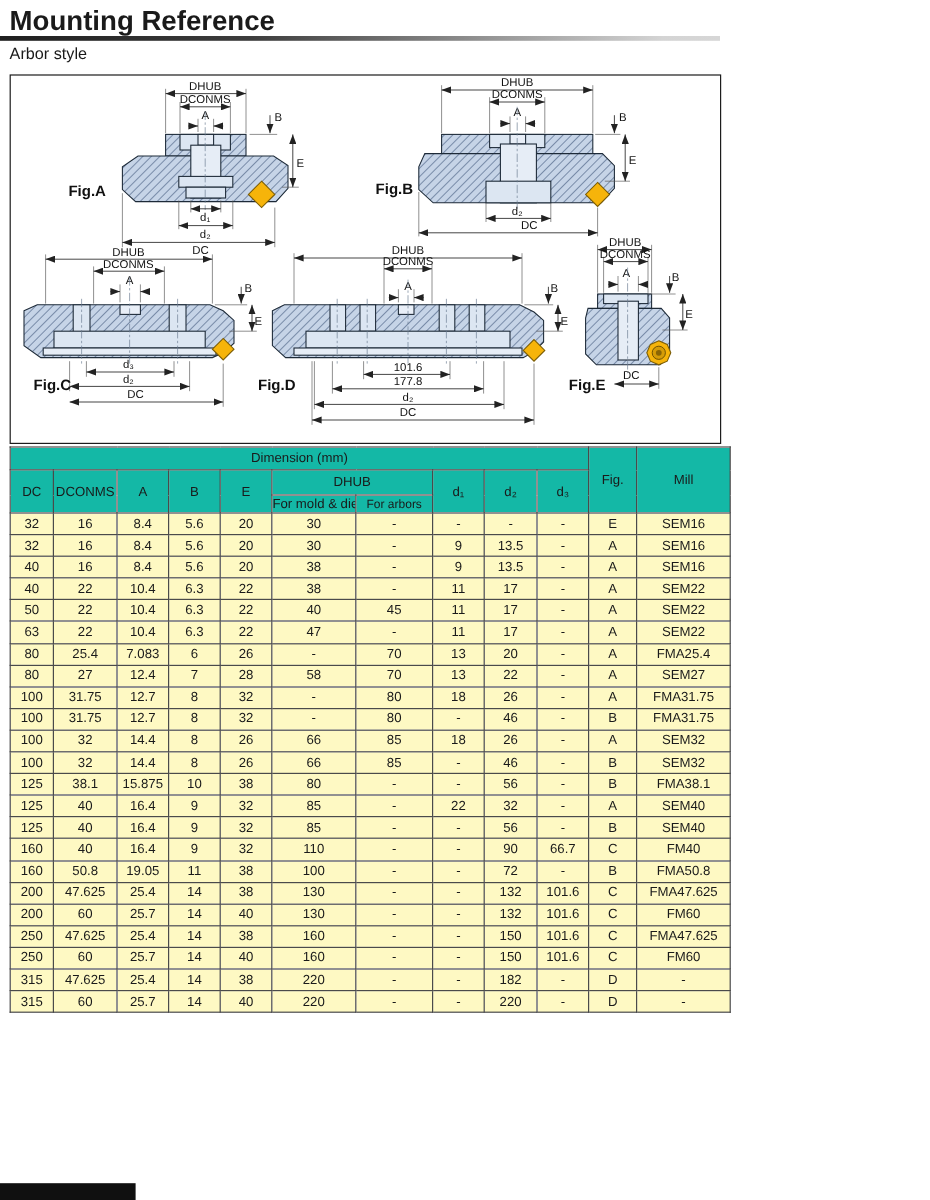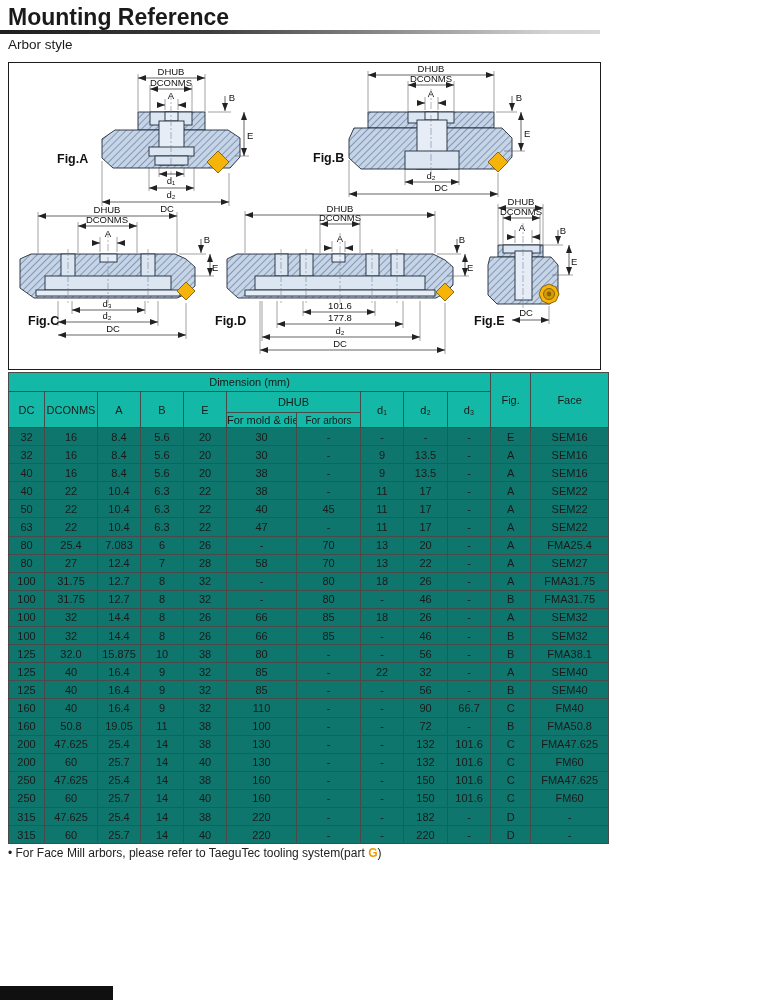--- a/index.html
+++ b/index.html
@@ -289,7 +289,7 @@
       <tr class="h1">
         <th colspan="10">Dimension (mm)</th>
         <th rowspan="3">Fig.</th>
-        <th rowspan="3">Face</th>
+        <th rowspan="3">Mill</th>
       </tr>
       <tr class="h2">
         <th rowspan="2">DC</th>

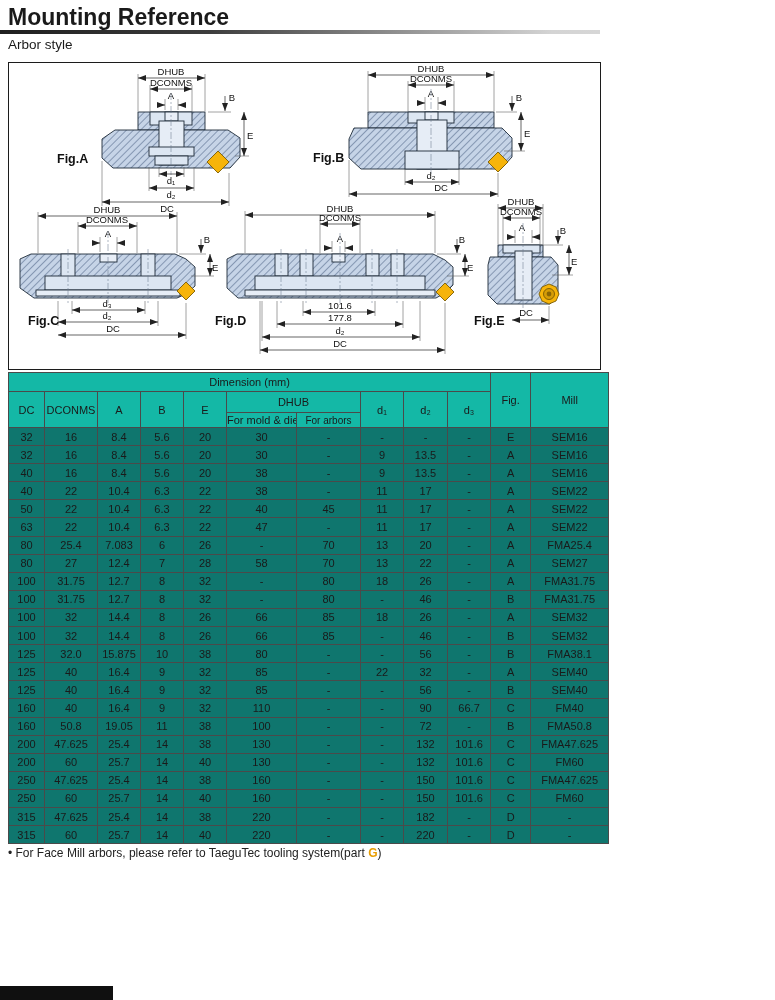--- a/index.html
+++ b/index.html
@@ -27,7 +27,7 @@
              padding:0;font-weight:normal;color:#1a1a1a;overflow:hidden;white-space:nowrap;}
   table.dims thead th{background:#14b8a6;}
   tr.h1{height:19px;} tr.h2{height:21px;} tr.h3{height:15px;}
-  table.dims tbody tr{height:18.1px;background:#0f766e;}
+  table.dims tbody tr{height:18.1px;background:#fef9c3;}
 
   .footnote{position:absolute;left:8px;top:846px;font-size:12px;color:#222;}
   .g-badge{color:#e89c00;font-weight:bold;}

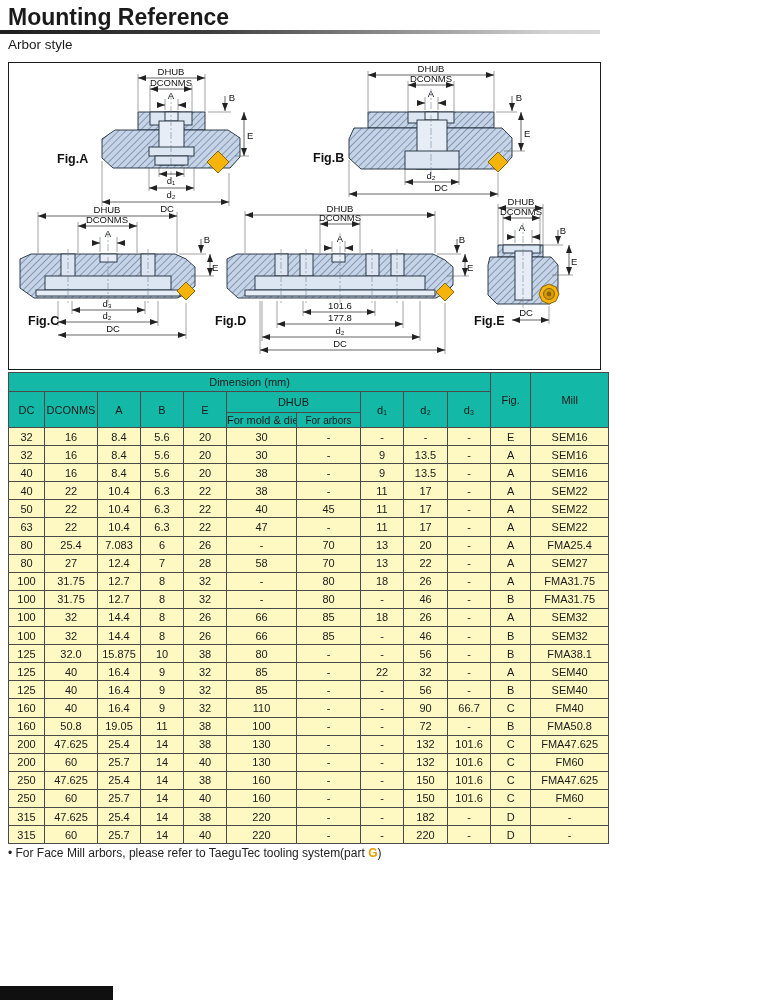--- a/index.html
+++ b/index.html
@@ -478,7 +478,7 @@
         </tr>
         <tr>
           <td>125</td>
-          <td>32.0</td>
+          <td>38.1</td>
           <td>15.875</td>
           <td>10</td>
           <td>38</td>

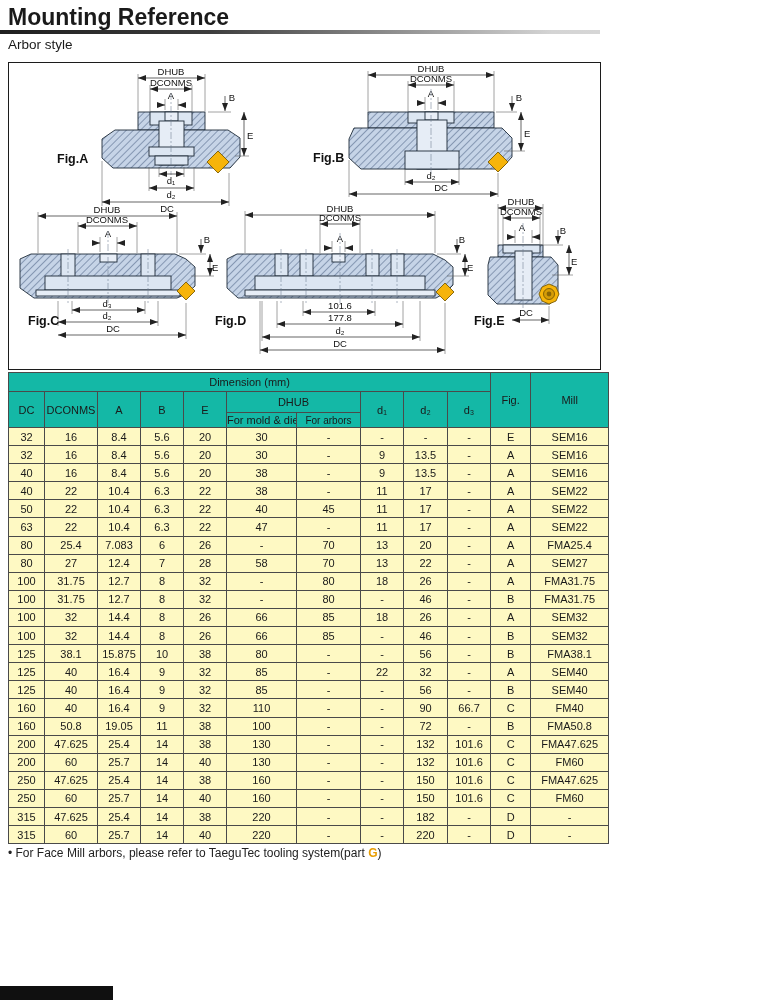--- a/index.html
+++ b/index.html
@@ -633,7 +633,6 @@
       </tbody>
   </table>
 
-  <div class="footnote"><span>• For Face Mill arbors, please refer to TaeguTec tooling system(part </span><span class="g-badge">G</span><span>)</span></div>
 
   <div class="corner-bar"></div>
 </div>

